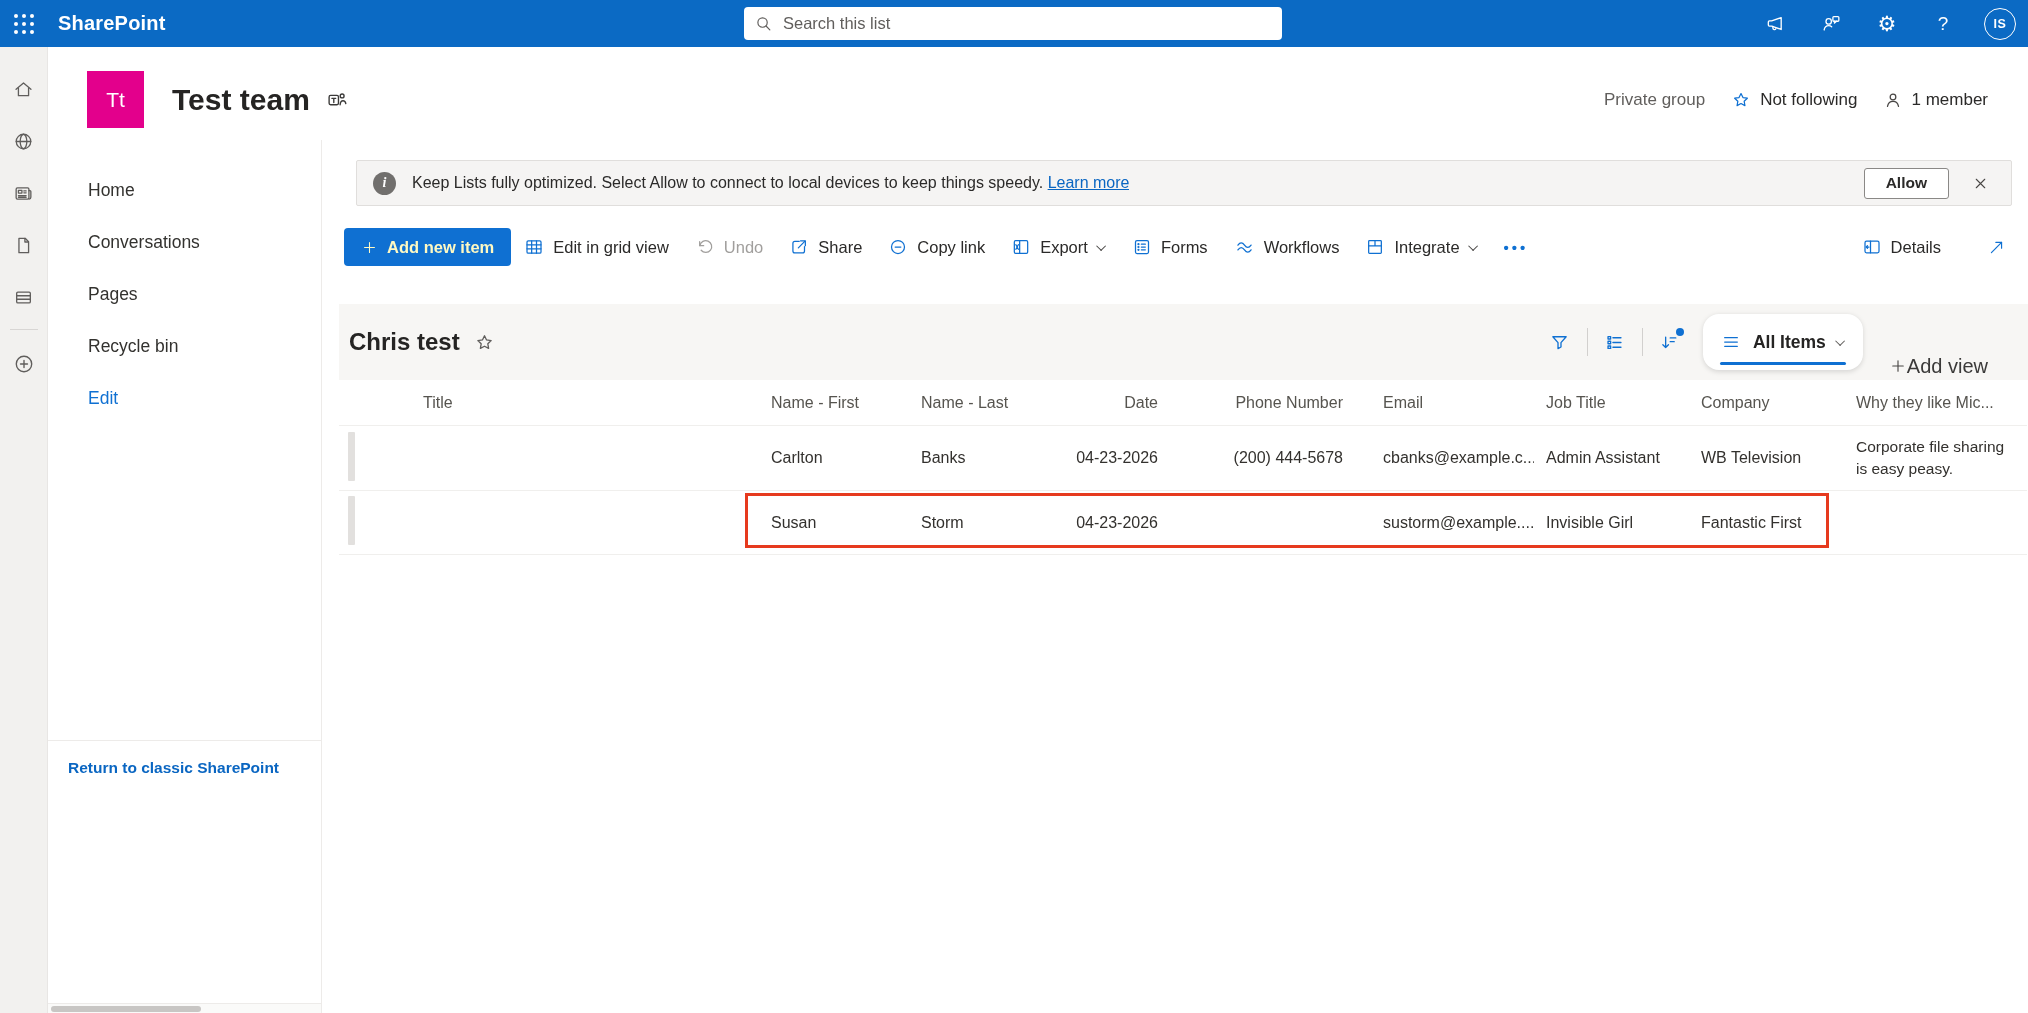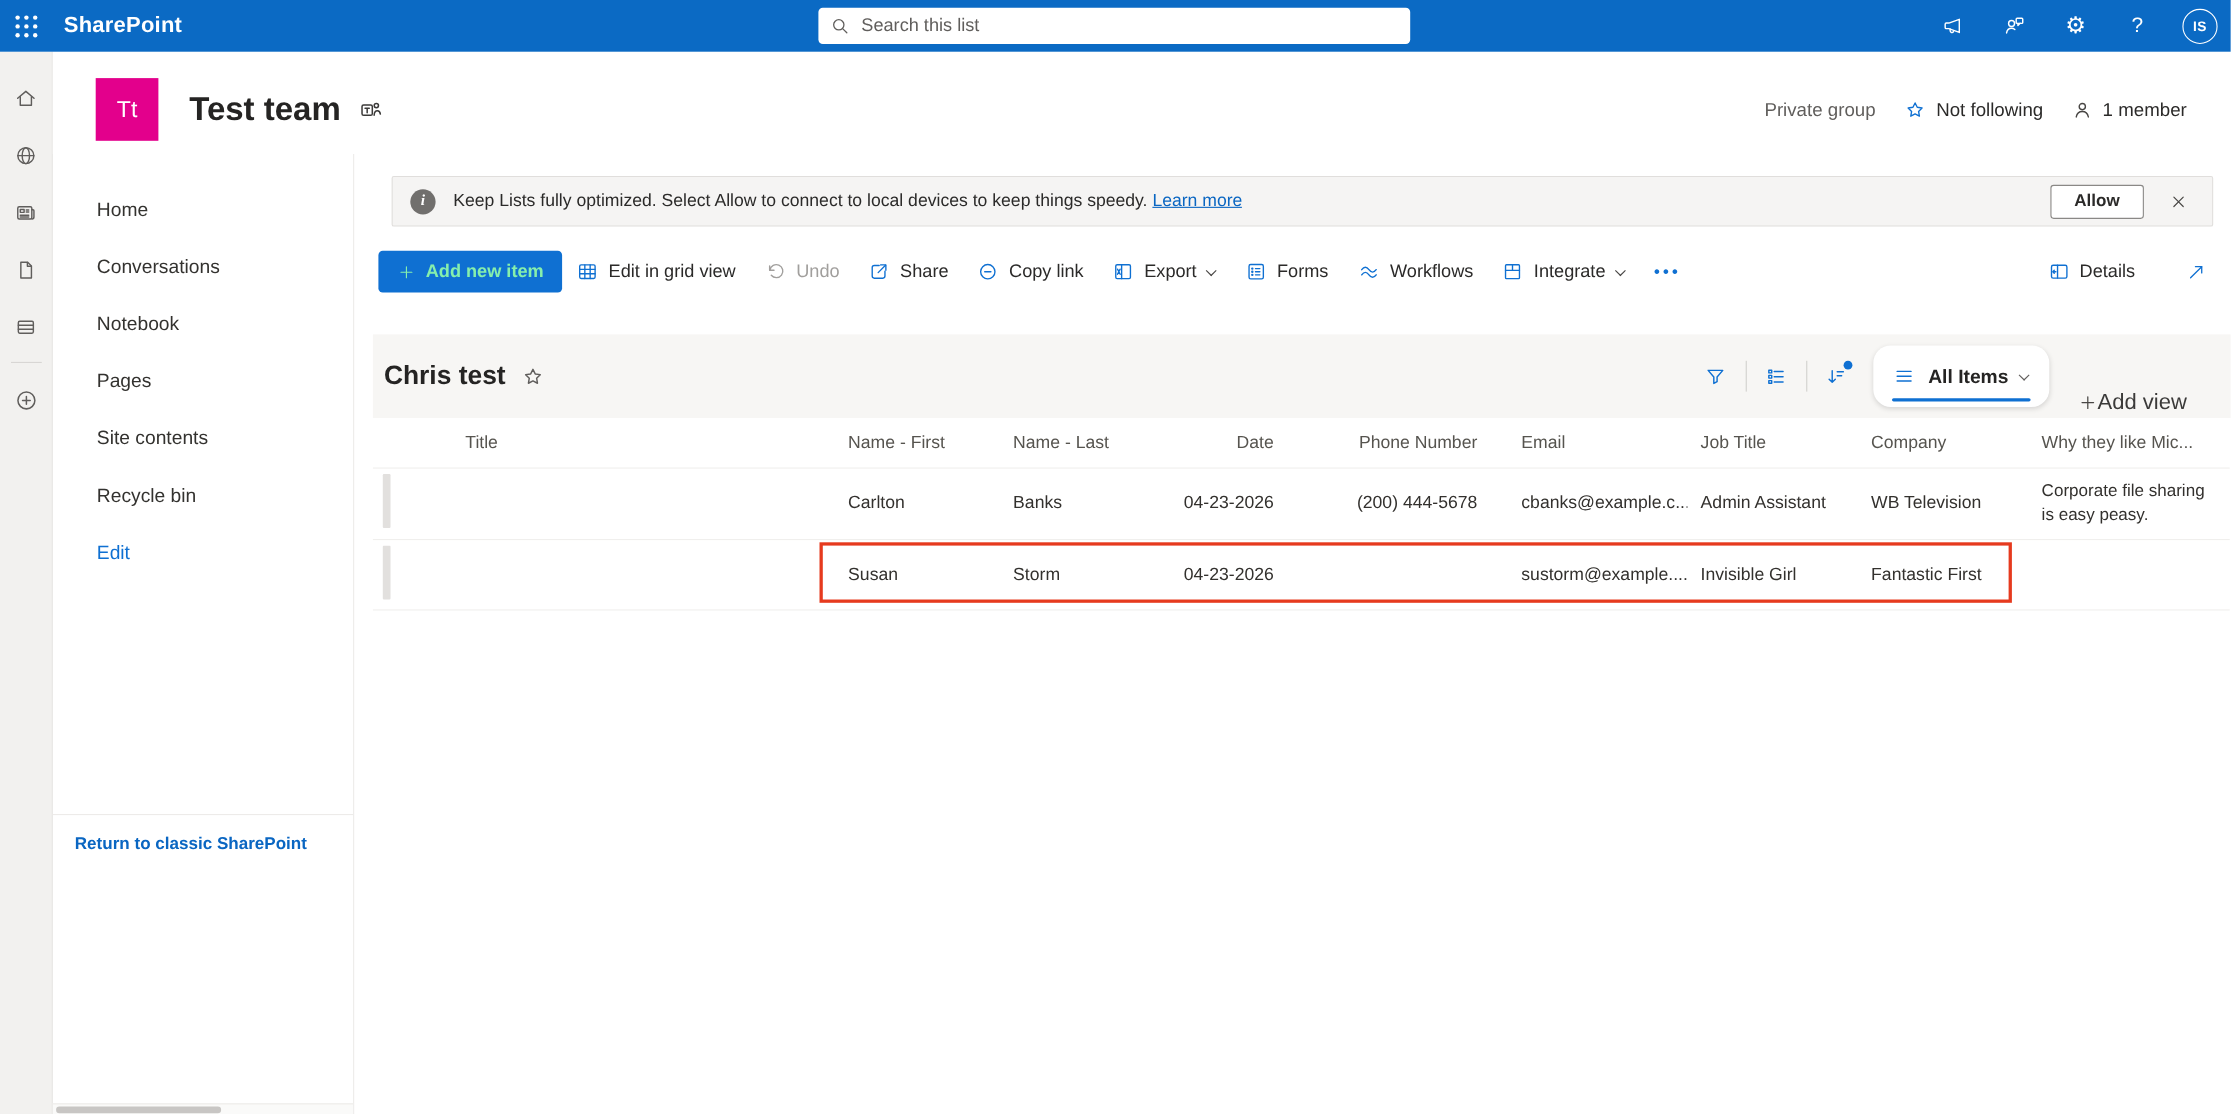--- a/index.html
+++ b/index.html
@@ -69,7 +69,7 @@
 
   
   .cmdbar{margin:18px 16px 0 22px;height:46px;display:flex;align-items:center;}
-  .add-new{height:38px;background:var(--accent);color:#86efac;border:none;border-radius:4px;font-family:inherit;font-size:16.5px;font-weight:700;display:flex;align-items:center;gap:9px;padding:0 17px;cursor:pointer;}
+  .add-new{height:38px;background:var(--accent);color:#fef9c3;border:none;border-radius:4px;font-family:inherit;font-size:16.5px;font-weight:700;display:flex;align-items:center;gap:9px;padding:0 17px;cursor:pointer;}
   .cmd{background:none;border:none;font-family:inherit;font-size:16.5px;color:#2b2a29;display:flex;align-items:center;gap:9px;padding:0 13px;height:40px;cursor:pointer;white-space:nowrap;}
   .cmd .ic{color:var(--accent);}
   .cmd.disabled{color:var(--disabled);}

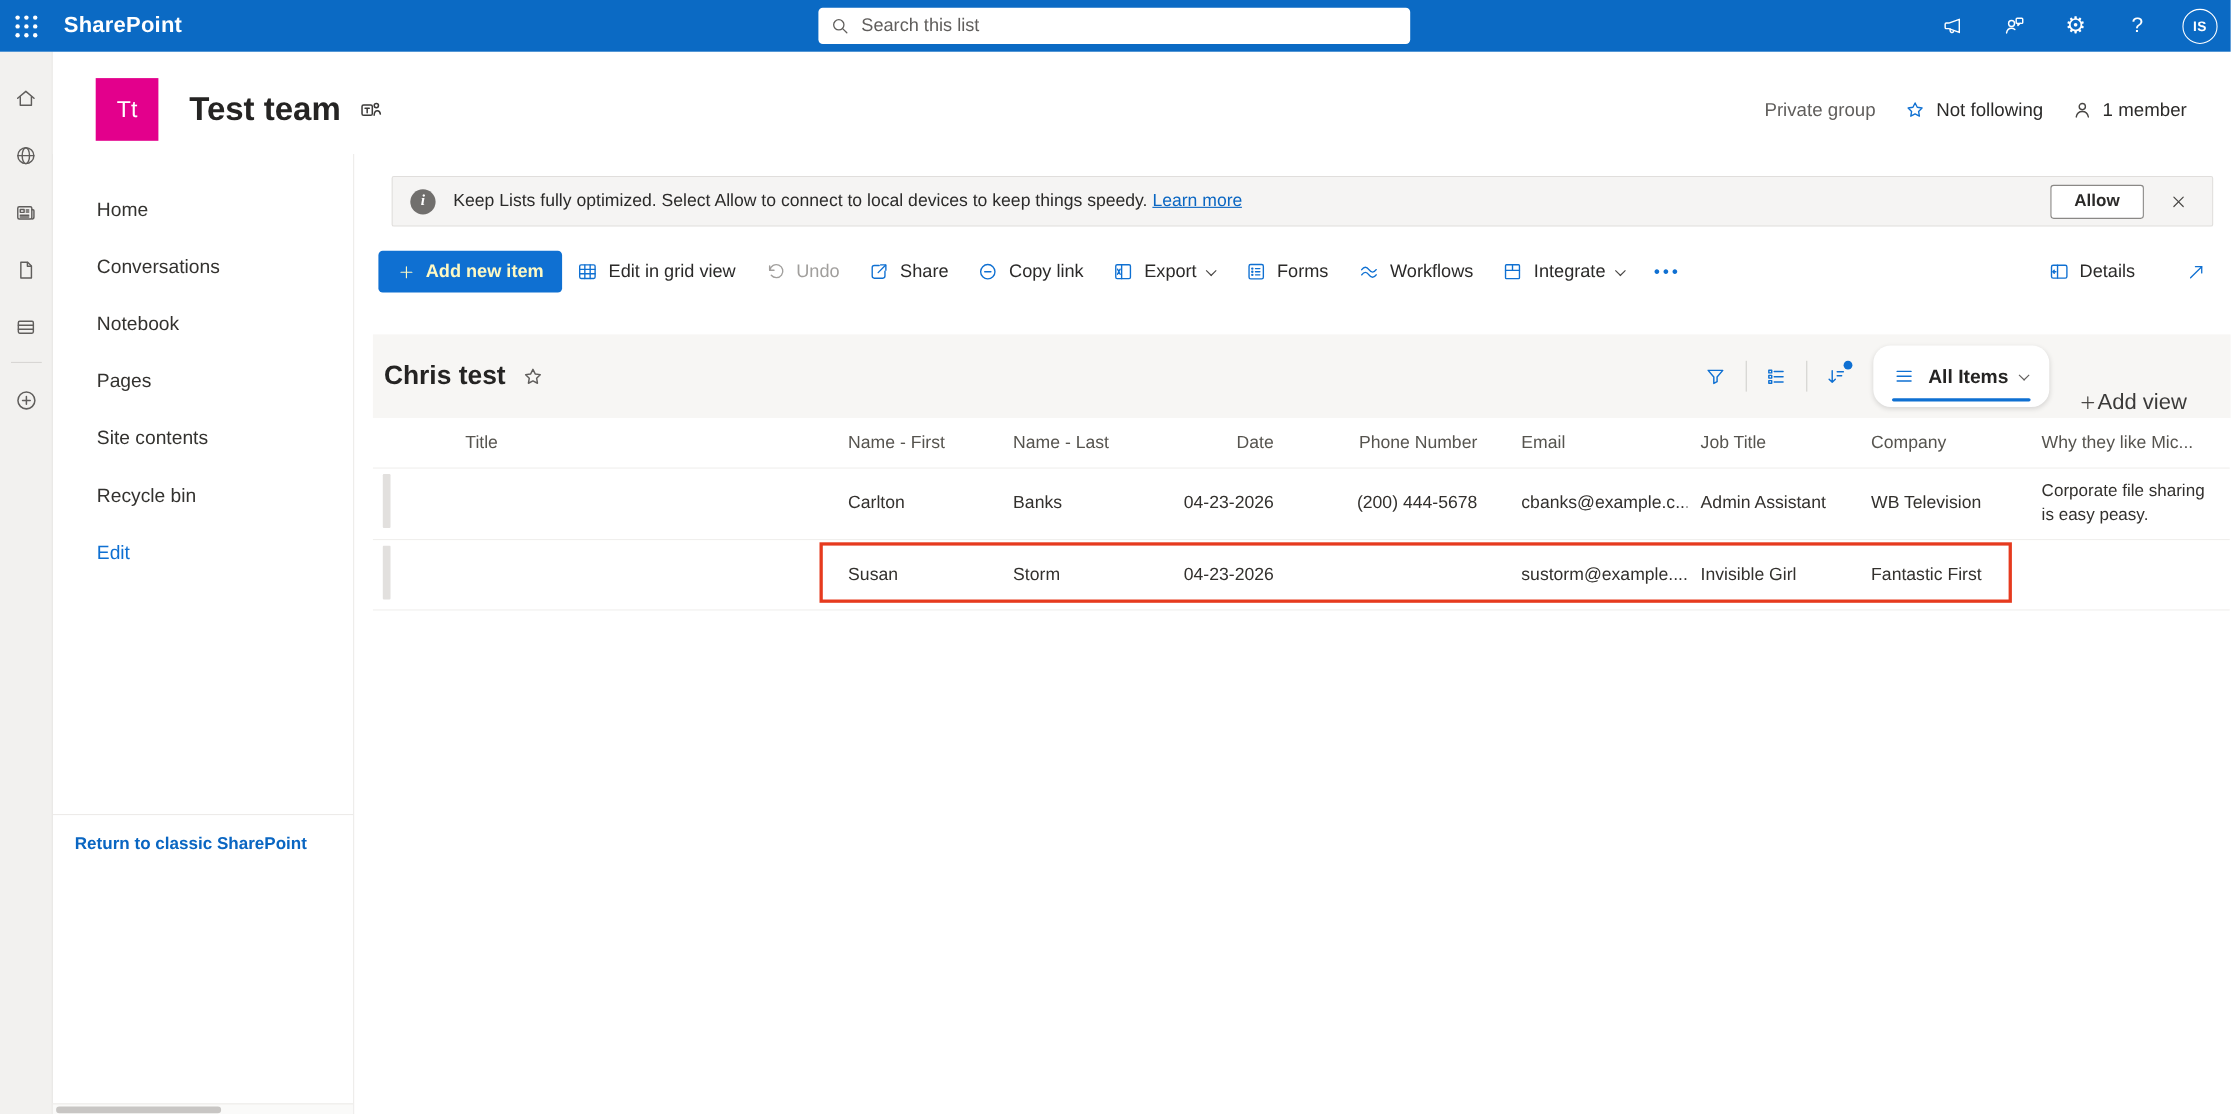--- a/index.html
+++ b/index.html
@@ -345,7 +345,6 @@
         <nav class="sitenav">
           <button class="nav-item">Home</button>
           <button class="nav-item">Conversations</button>
-          <button class="nav-item">Notebook</button>
           <button class="nav-item">Pages</button>
           <button class="nav-item">Site contents</button>
           <button class="nav-item">Recycle bin</button>

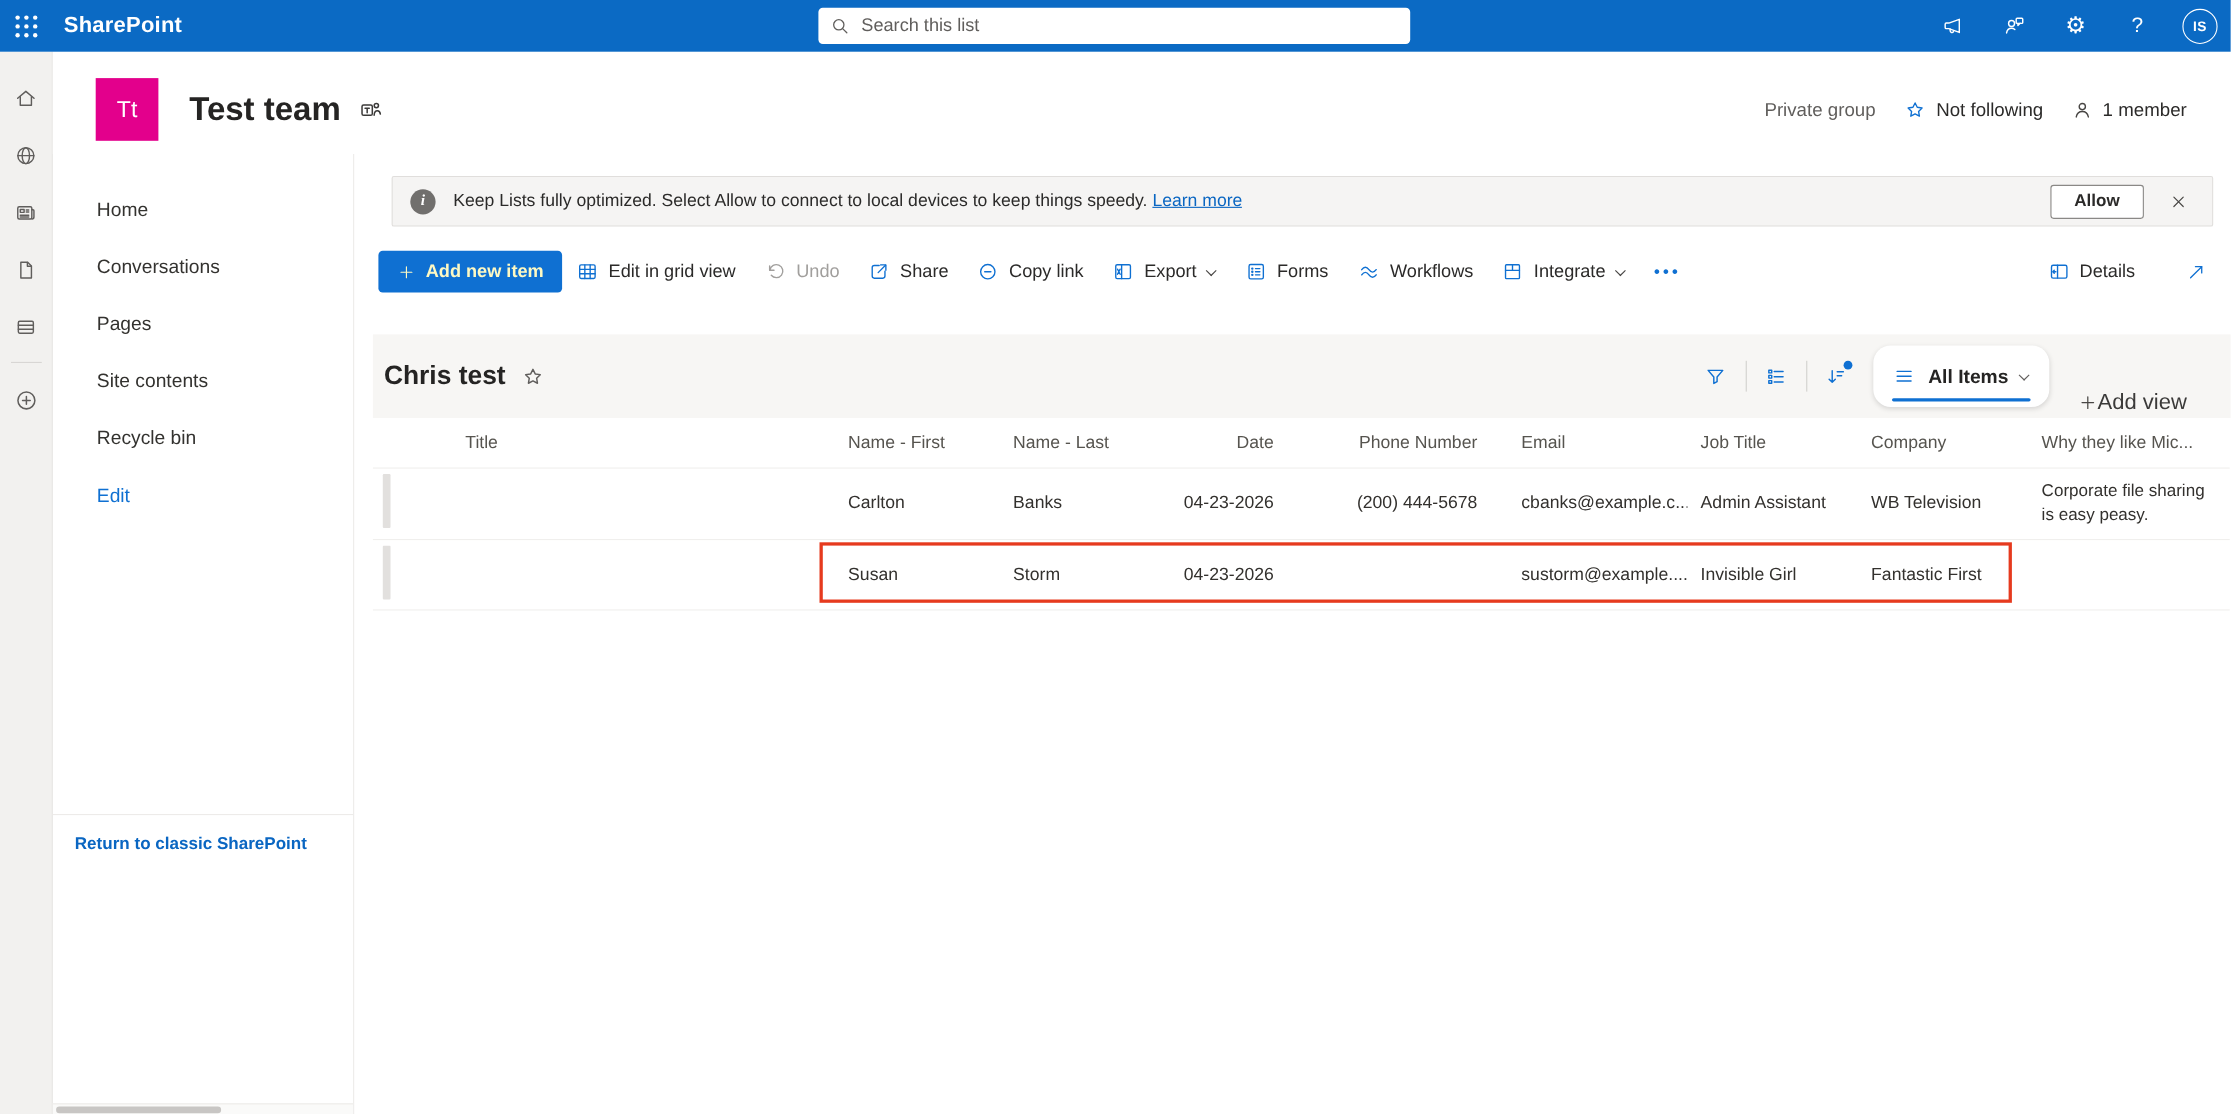--- a/index.html
+++ b/index.html
@@ -346,7 +346,6 @@
           <button class="nav-item">Home</button>
           <button class="nav-item">Conversations</button>
           <button class="nav-item">Pages</button>
-          <button class="nav-item">Site contents</button>
           <button class="nav-item">Recycle bin</button>
           <button class="nav-item accent">Edit</button>
           <div class="nav-foot">

